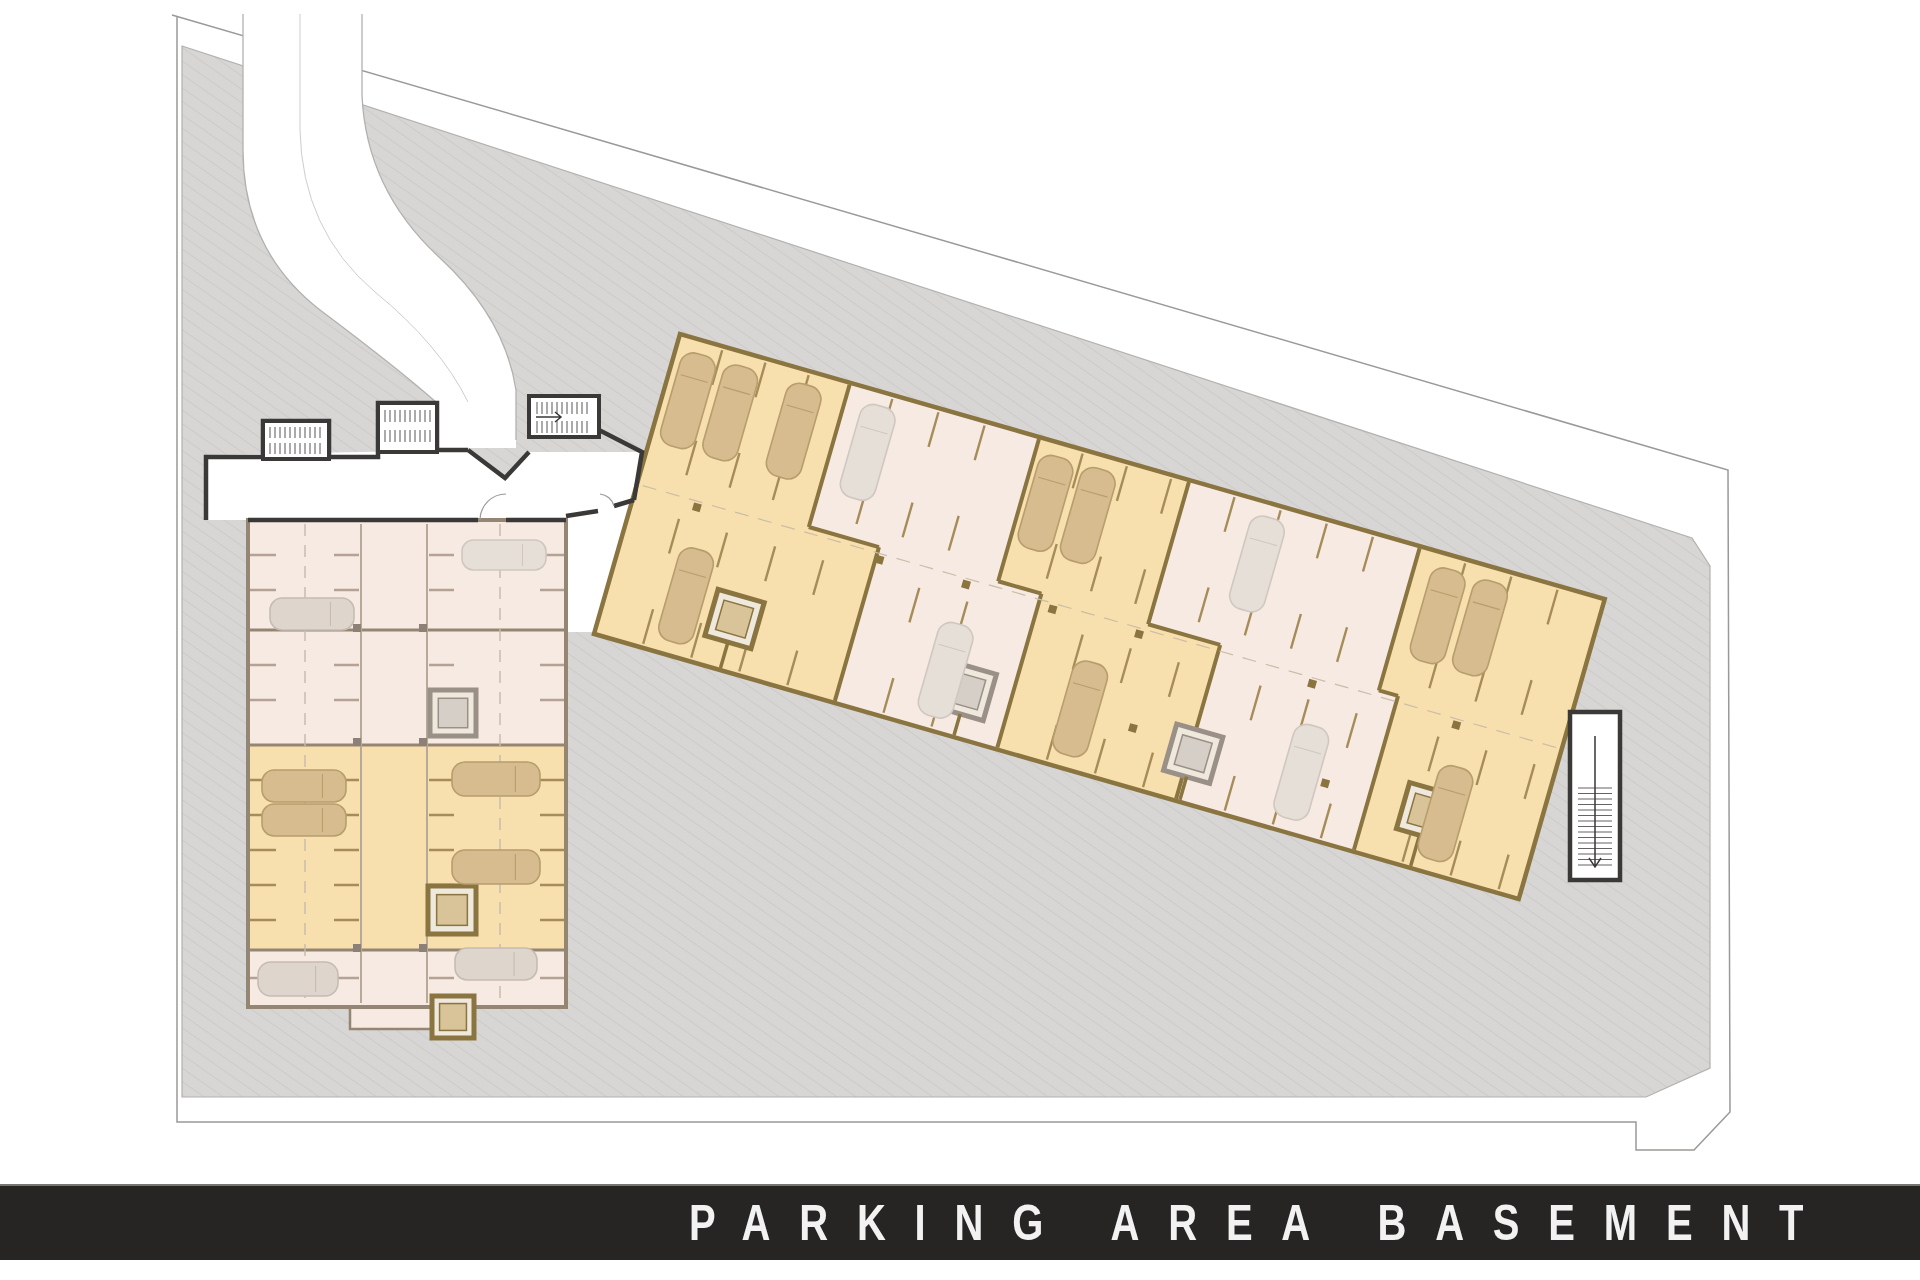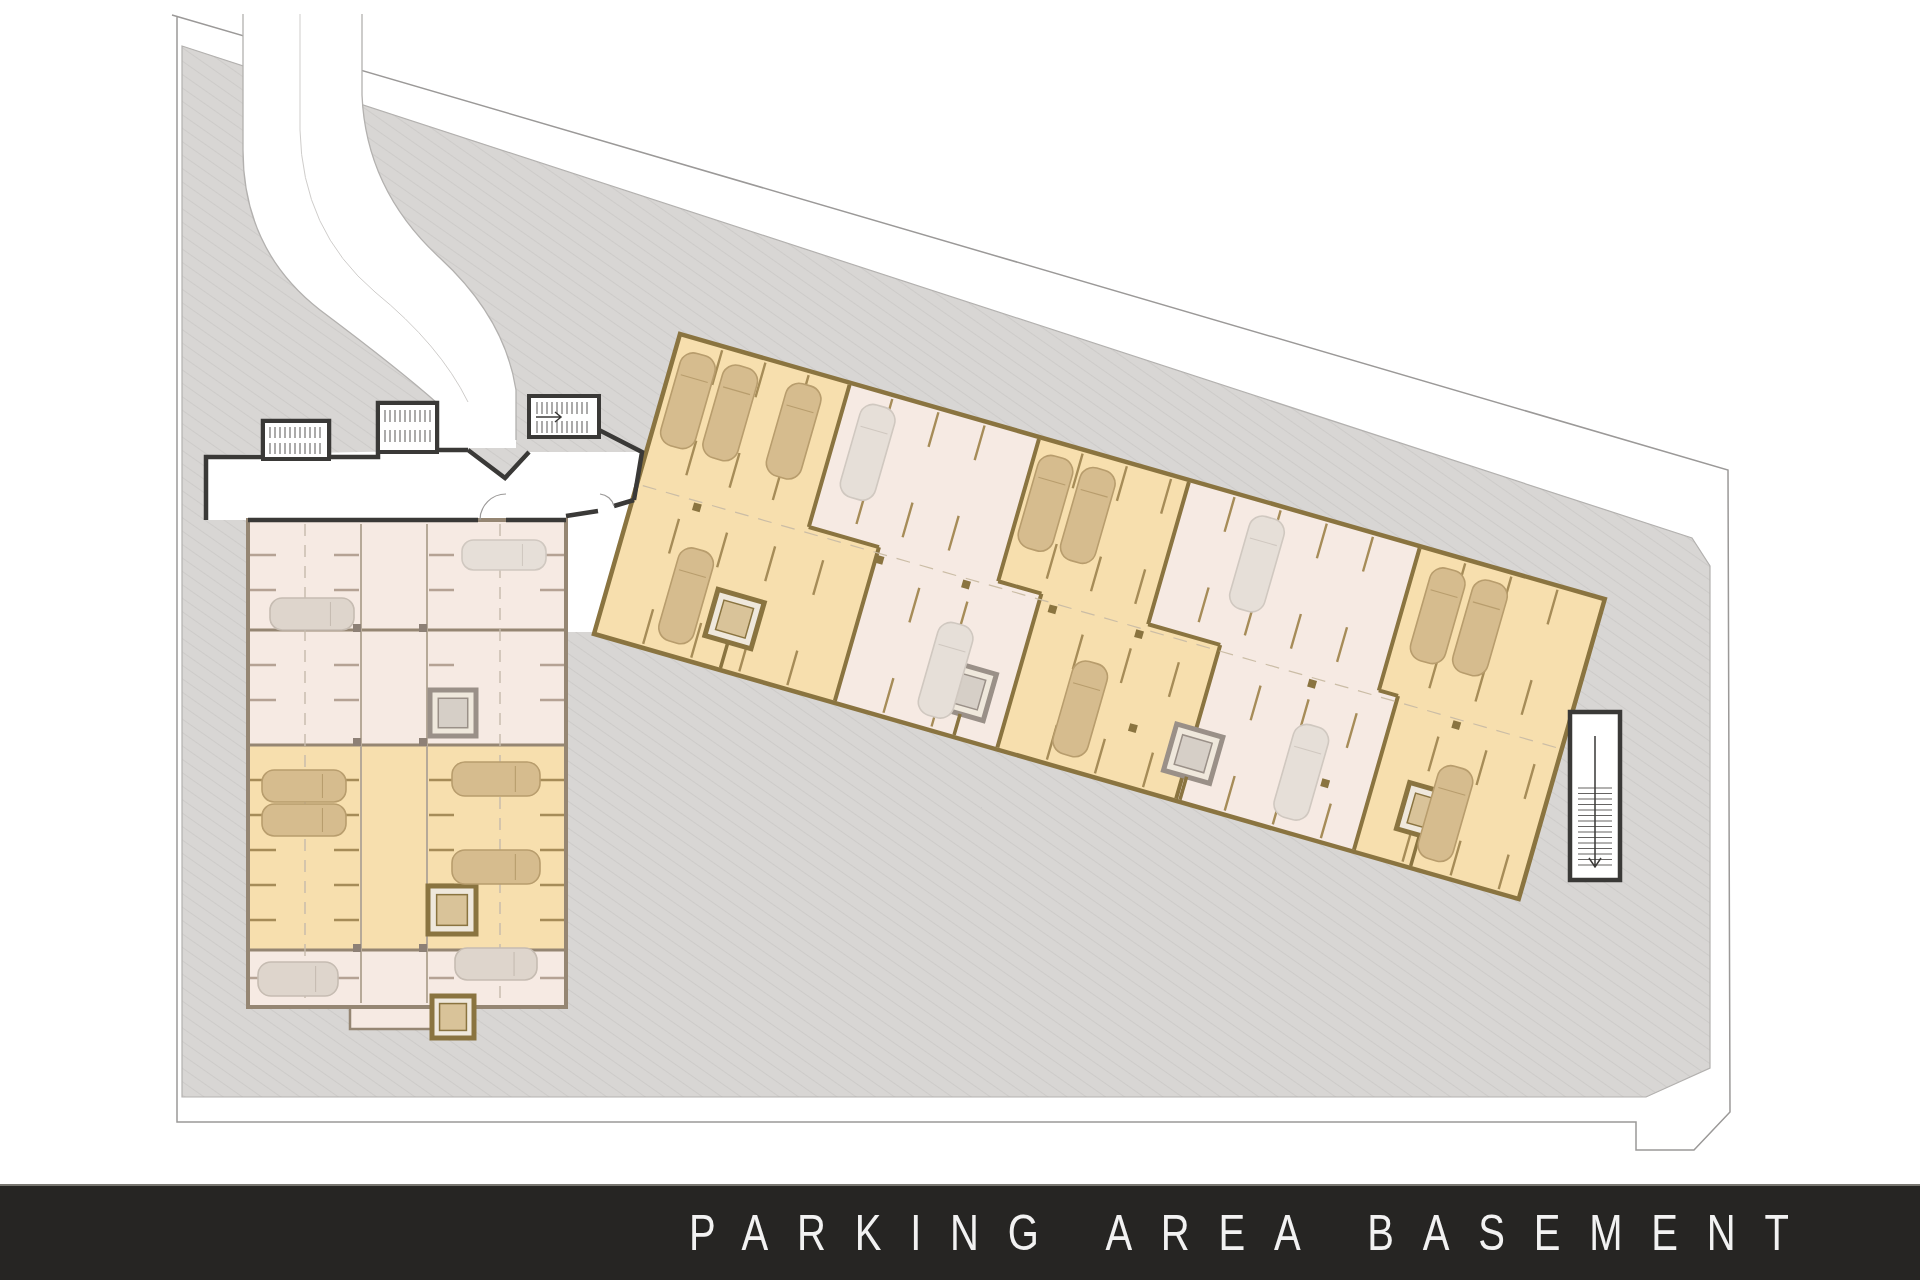--- a/index.html
+++ b/index.html
@@ -285,7 +285,7 @@
       <path d="M 480,520 A 26,26 0 0 1 506,494" fill="none" stroke="#9b9998" stroke-width="1.2"></path>
       <path d="M 614,506 A 16,16 0 0 0 600,494" fill="none" stroke="#9b9998" stroke-width="1.2"></path>
     </svg>
-  <div id="title-bar" style="top: 1184px; height: 96px; background: rgb(38, 37, 35); border-top: 2px solid rgb(119, 117, 111);">
+  <div id="title-bar" style="top: 1184px; height: 76px; background: rgb(38, 37, 35); border-top: 2px solid rgb(119, 117, 111); font-weight: bold;">
     <span style="color: rgb(242, 242, 242); font-size: 50px; letter-spacing: 36px; margin-left: 689px;">PARKING AREA BASEMENT</span>
   </div>
 </div>

